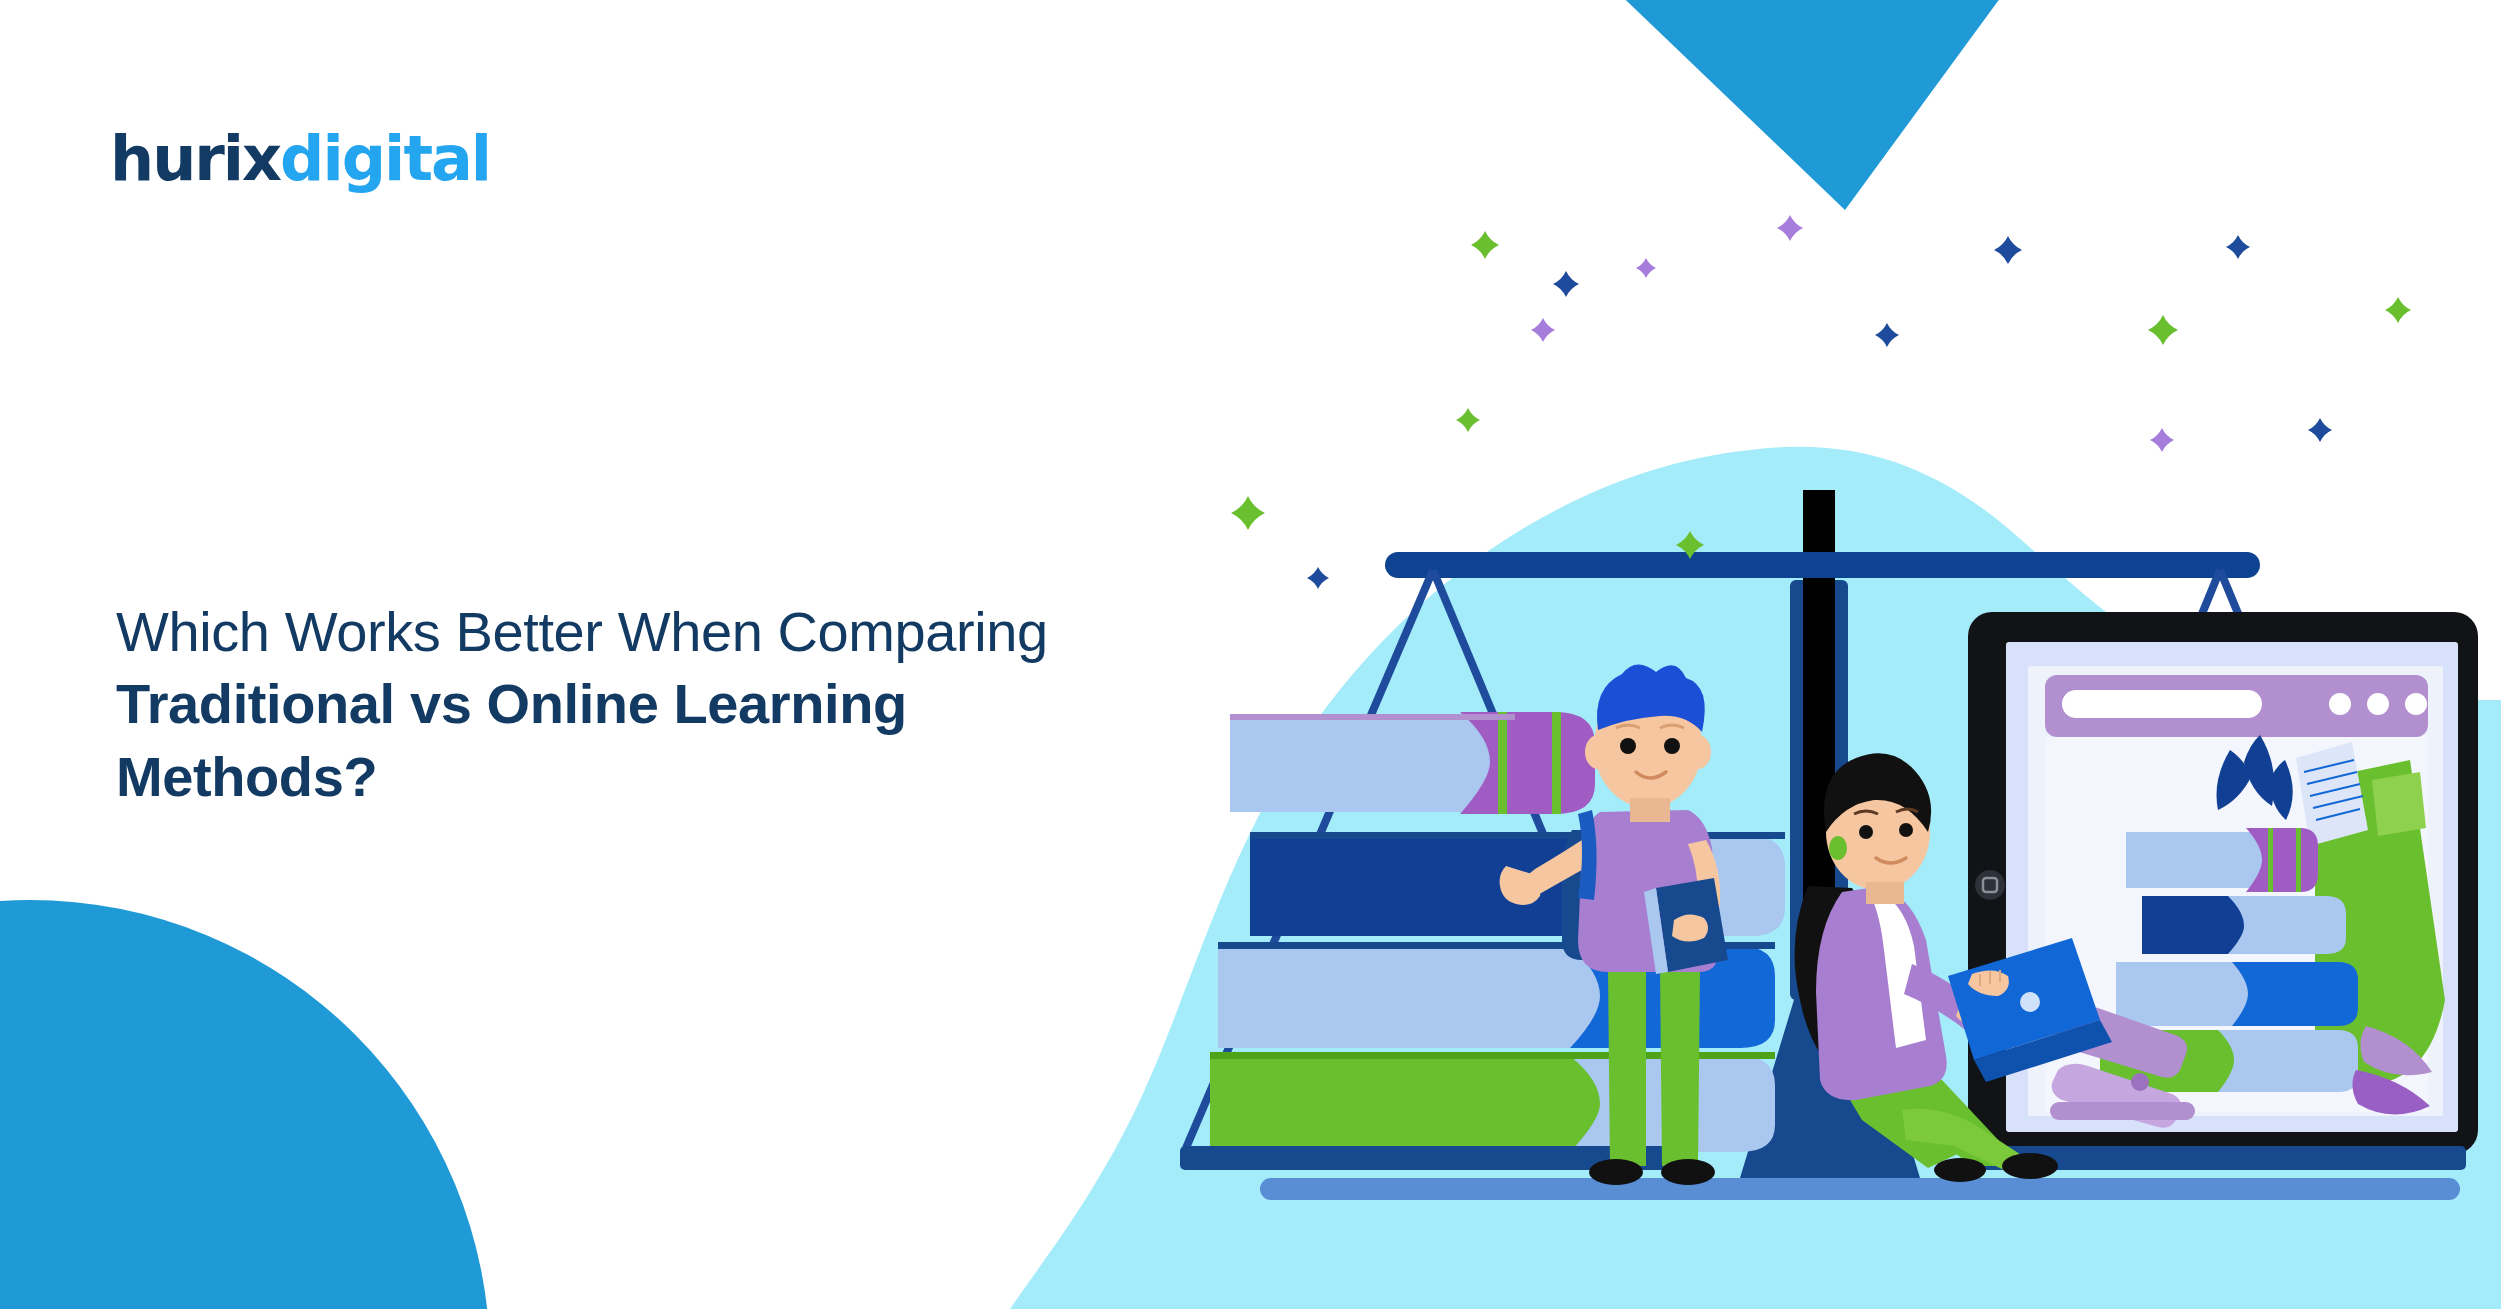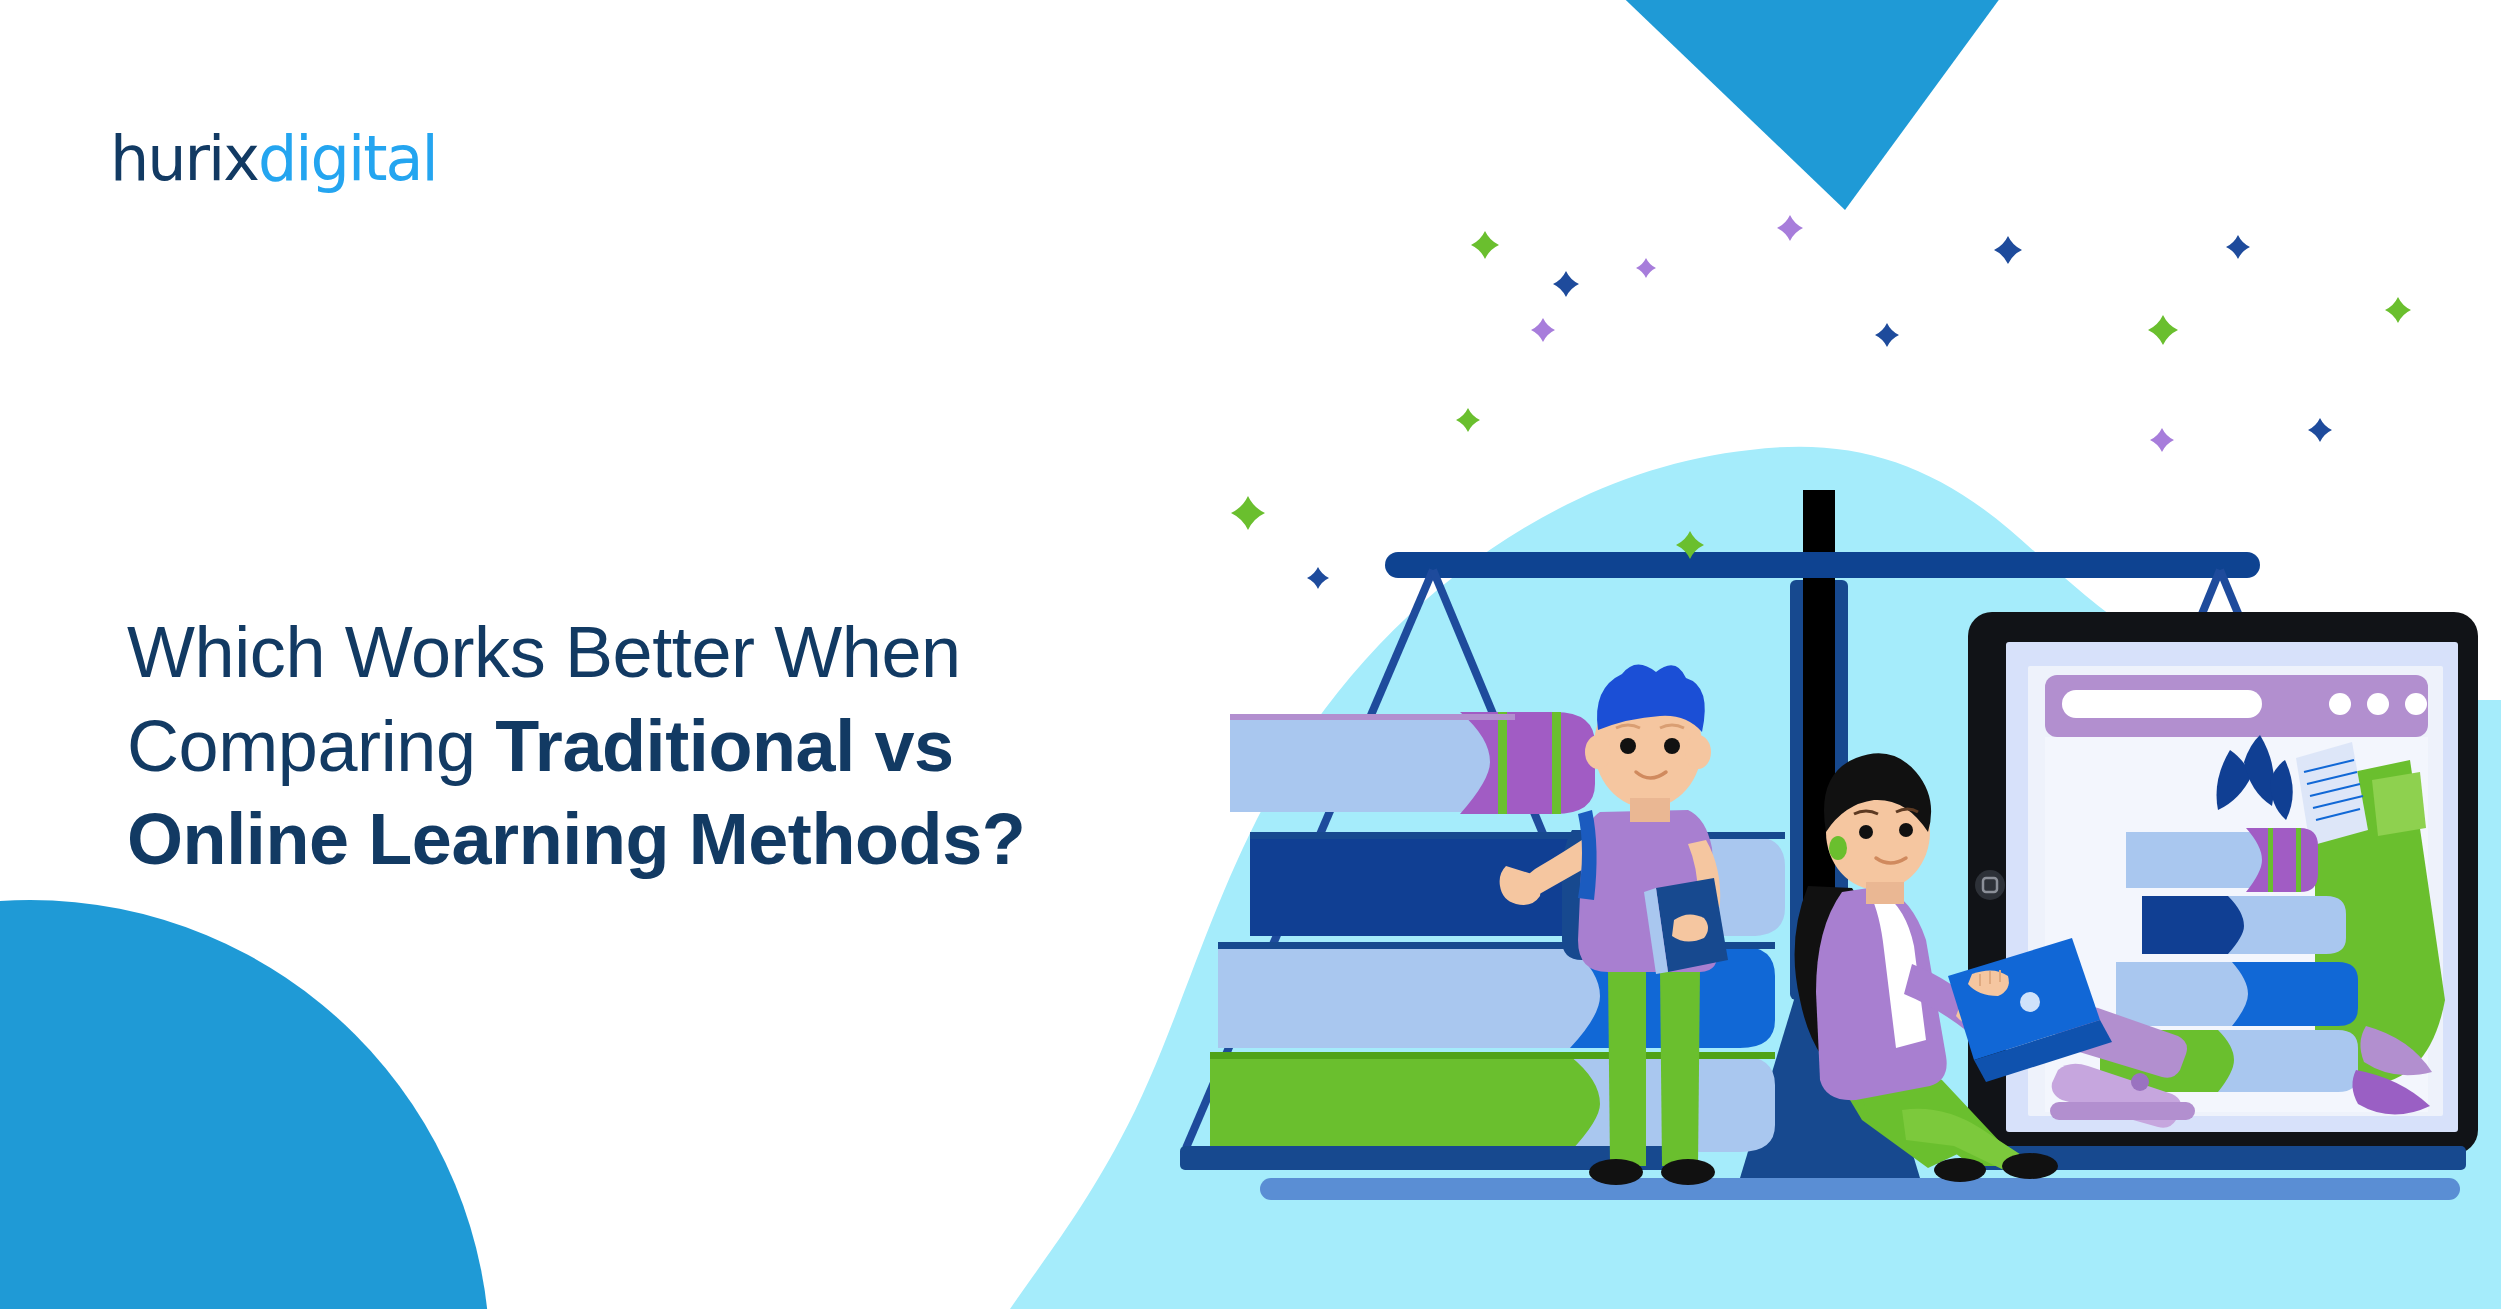--- a/index.html
+++ b/index.html
@@ -13,7 +13,7 @@
 
   
   #logo{position:absolute;left:110px;top:128px;
-        font-size:62px;line-height:1;font-weight:400;letter-spacing:-2px;
+        font-size:62px;line-height:1;font-weight:700;letter-spacing:-2px;
         font-family:"DejaVu Sans","Liberation Sans",sans-serif;}
   #logo .lg-hurix{color:#123a63;}
   #logo .lg-digital{color:#24a5f0;}

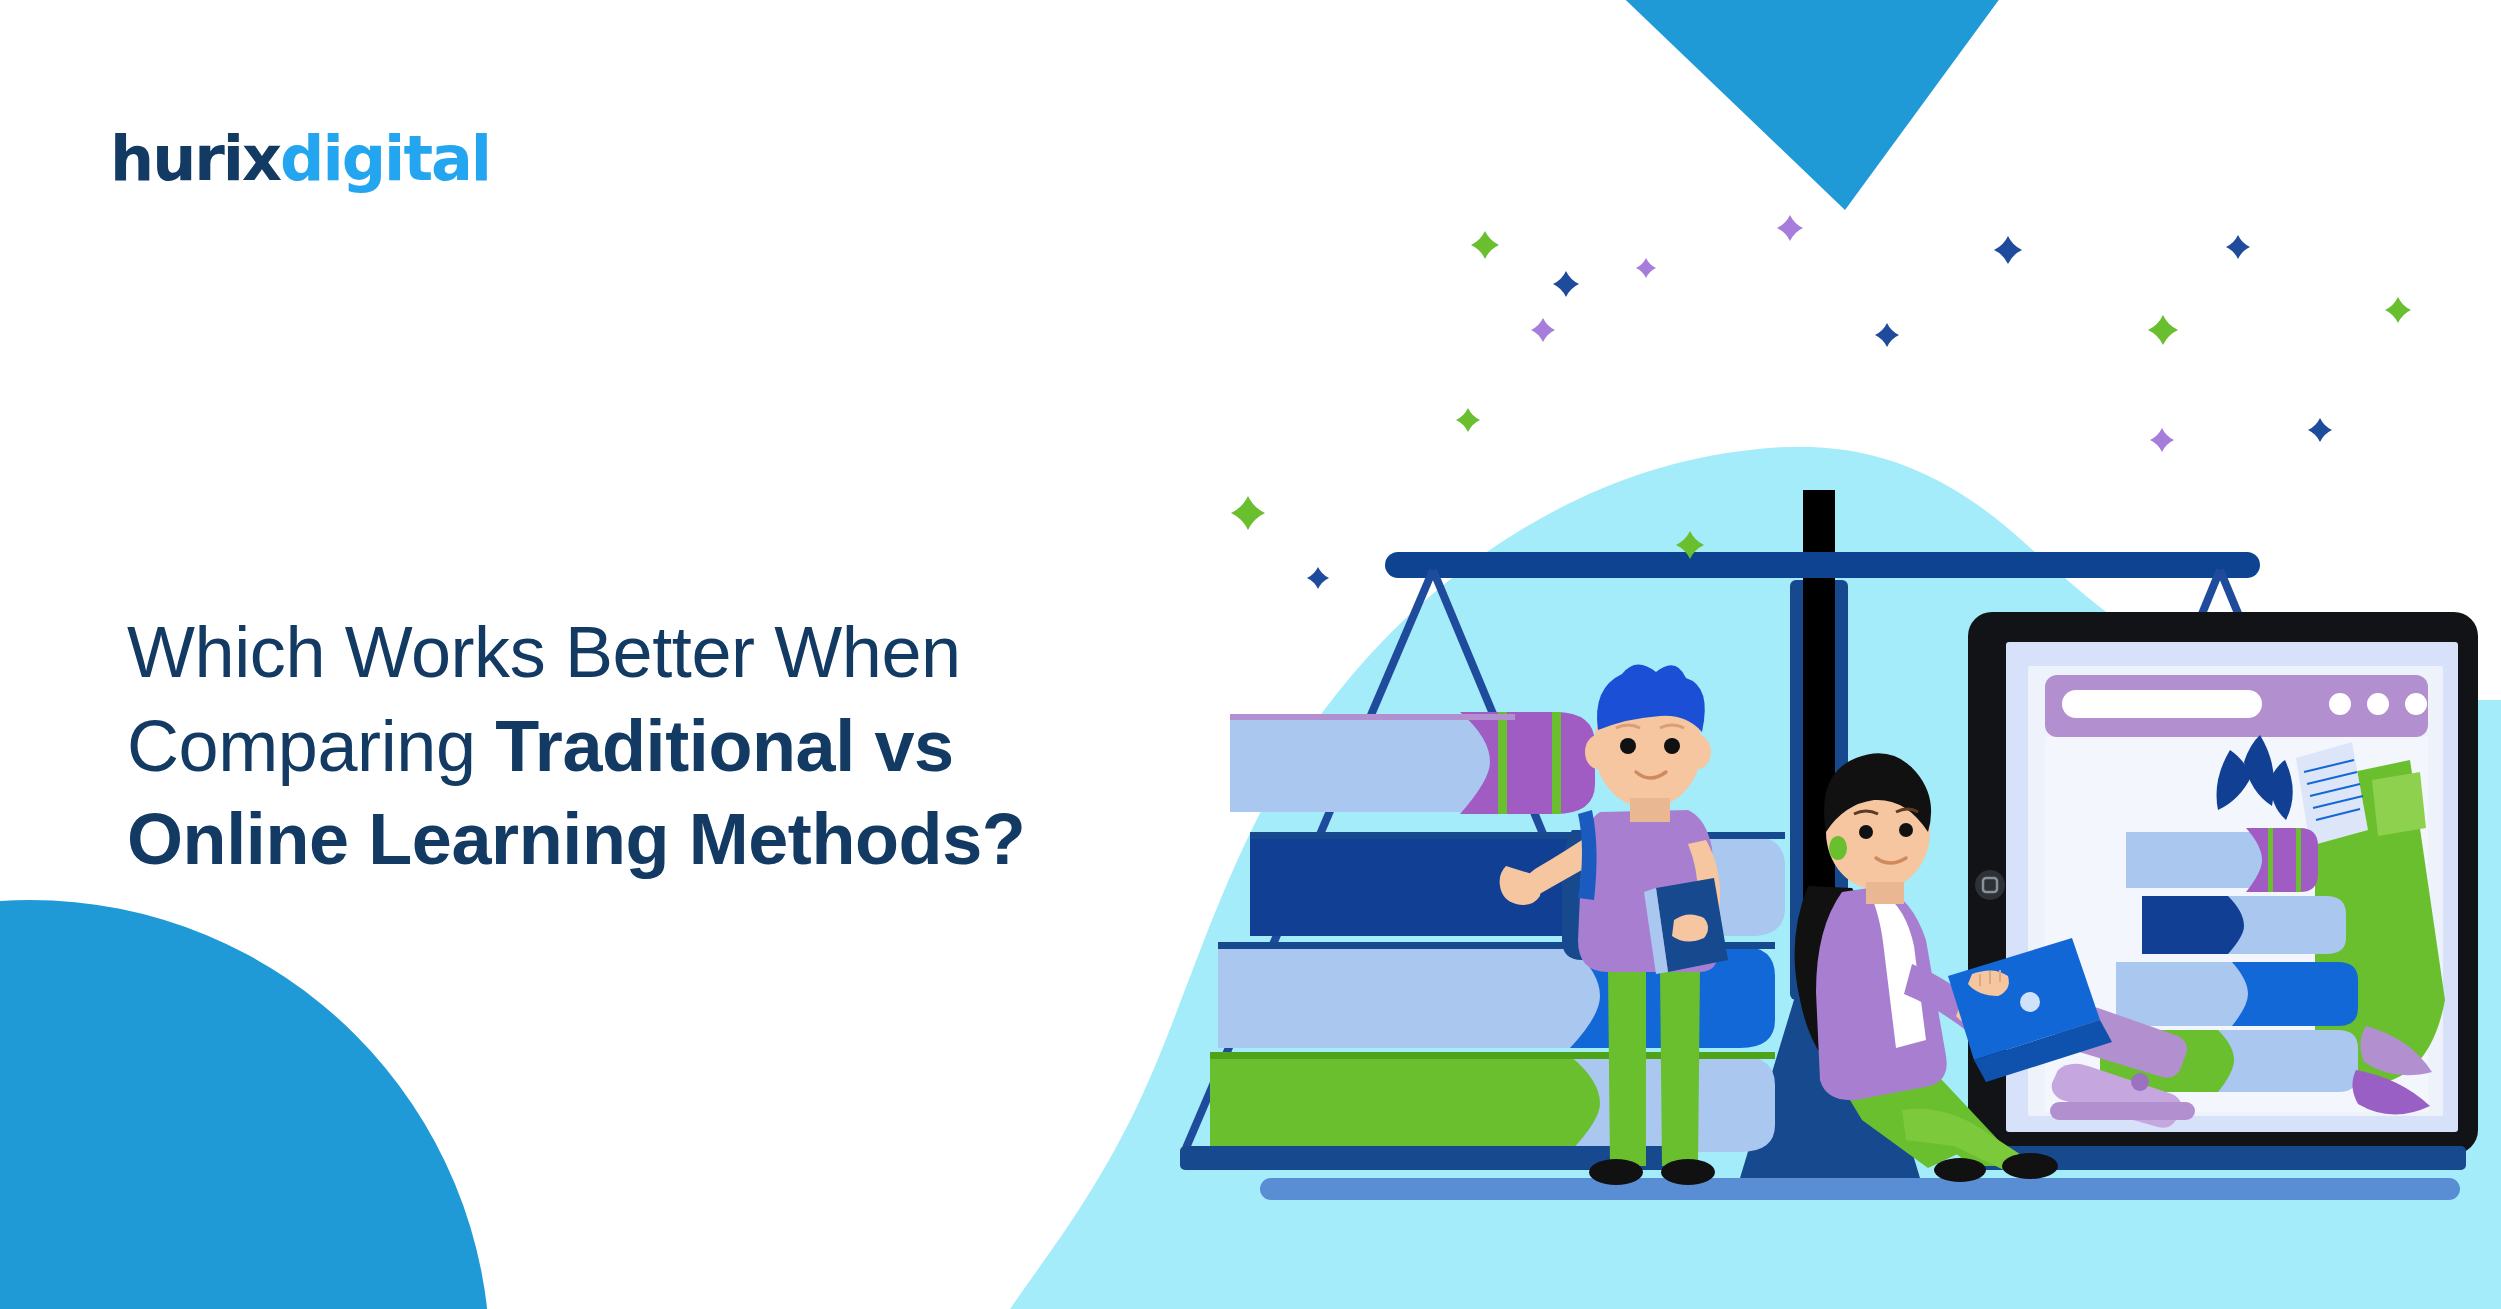--- a/index.html
+++ b/index.html
@@ -20,9 +20,9 @@
 
   
   #headline{position:absolute;left:116px;top:558px;width:1060px;
-            color:#123a63;font-size:72px;line-height:1.30;
+            color:#123a63;font-size:56px;line-height:1.30;
             font-family:"Liberation Sans",sans-serif;font-weight:400;
-            letter-spacing:-0.4px;margin-left:11px;}
+            letter-spacing:-0.4px;}
   #headline .hl-bold{font-weight:700;}
 
   

